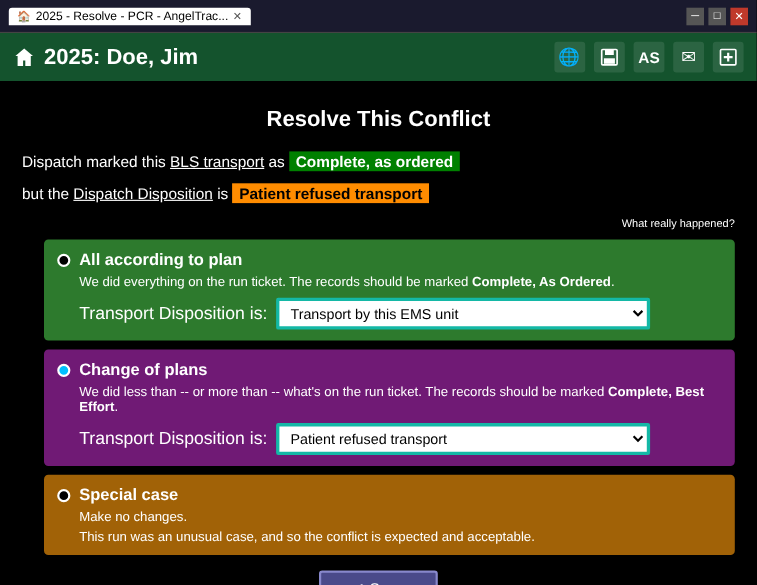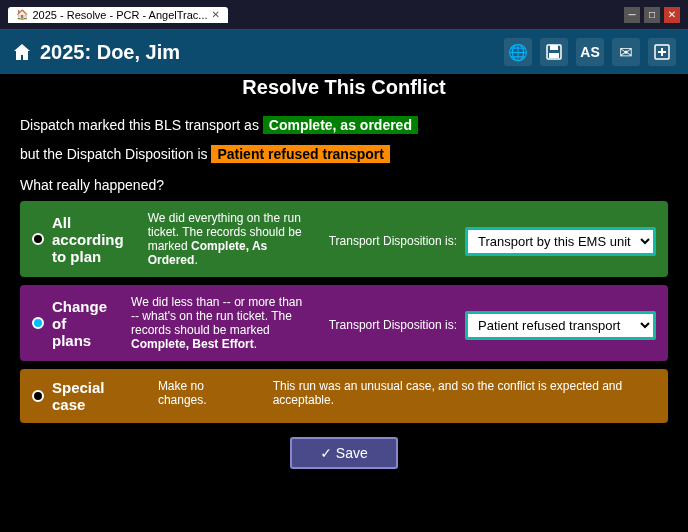--- a/index.html
+++ b/index.html
@@ -66,7 +66,7 @@
       display: flex;
       align-items: center;
       justify-content: space-between;
-      background: #0c4a6e;
+      background: #14532d;
       padding: 16px 12px;
       height: 44px;
     }

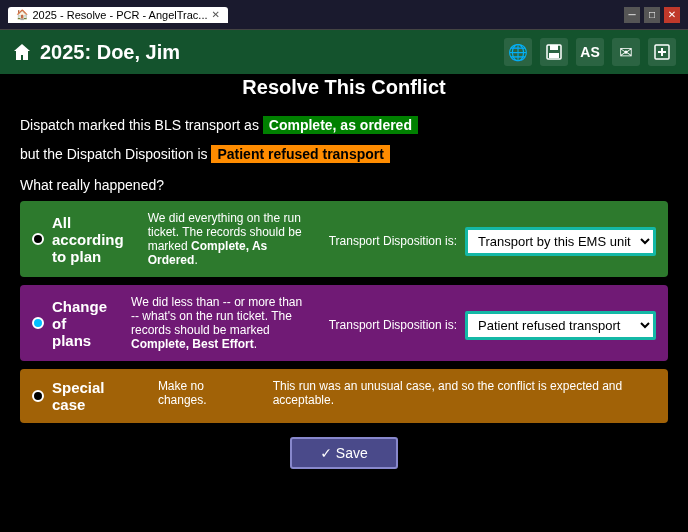--- a/index.html
+++ b/index.html
@@ -104,7 +104,7 @@
     .main-content {
       background: #000;
       color: #fff;
-      padding: 2px 20px;
+      padding: 24px 20px;
       height: calc(532px - 30px - 44px);
       overflow-y: auto;
     }

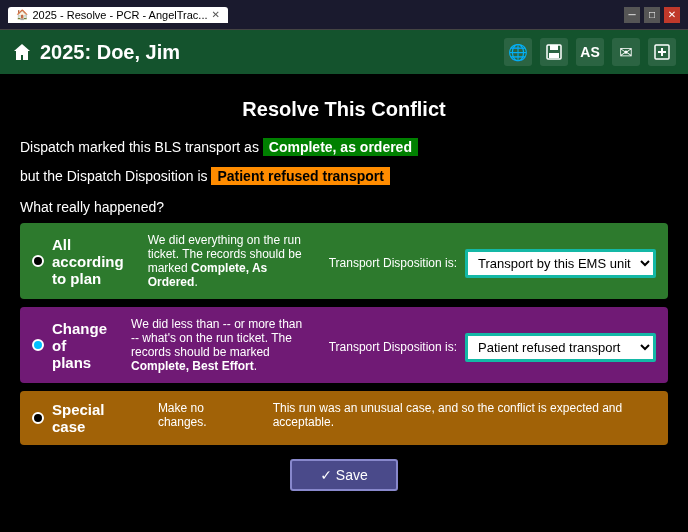--- a/index.html
+++ b/index.html
@@ -123,6 +123,7 @@
       line-height: 1.5;
     }
     .conflict-line span.underline {
+      text-decoration: underline;
     }
     .badge-green {
       background: #008000;

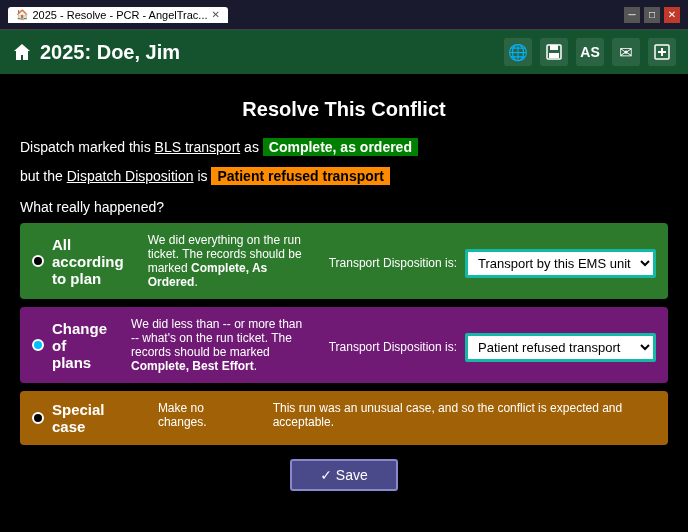--- a/index.html
+++ b/index.html
@@ -139,9 +139,10 @@
     }
 
     .question-label {
-      font-size: 14px;
+      font-size: 10px;
       margin: 12px 0 8px 0;
       color: #fff;
+      text-align: right;
     }
 
     

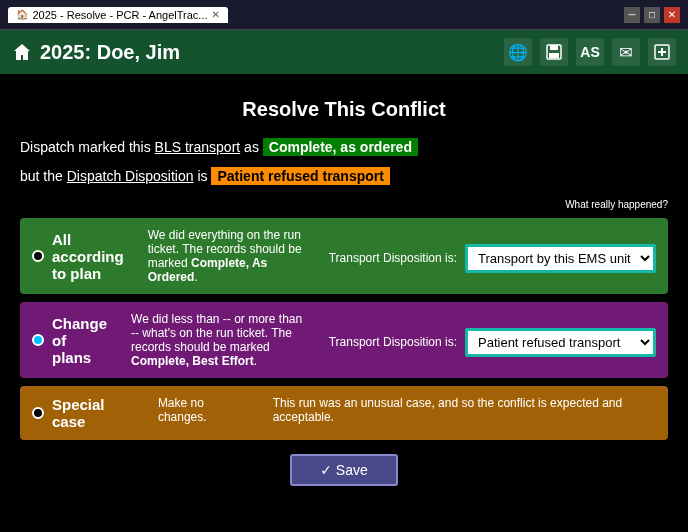--- a/index.html
+++ b/index.html
@@ -151,8 +151,9 @@
       padding: 10px 12px;
       border-radius: 4px;
       display: flex;
-      flex-direction: row;
+      flex-direction: column;
       gap: 4px;
+      margin-left: 20px;
     }
     .option-box.green { background: #2d7a2d; }
     .option-box.orange { background: #701a75; }

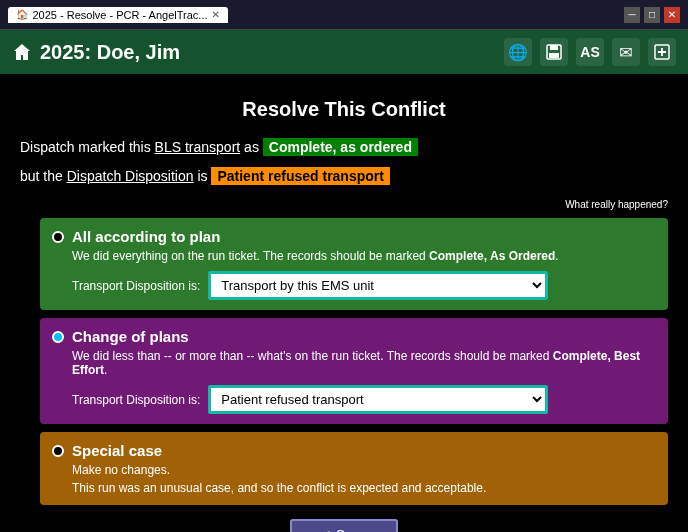--- a/index.html
+++ b/index.html
@@ -194,7 +194,7 @@
       margin-top: 4px;
     }
     .option-disposition-label {
-      font-size: 12px;
+      font-size: 16px;
       color: #fff;
       white-space: nowrap;
     }

